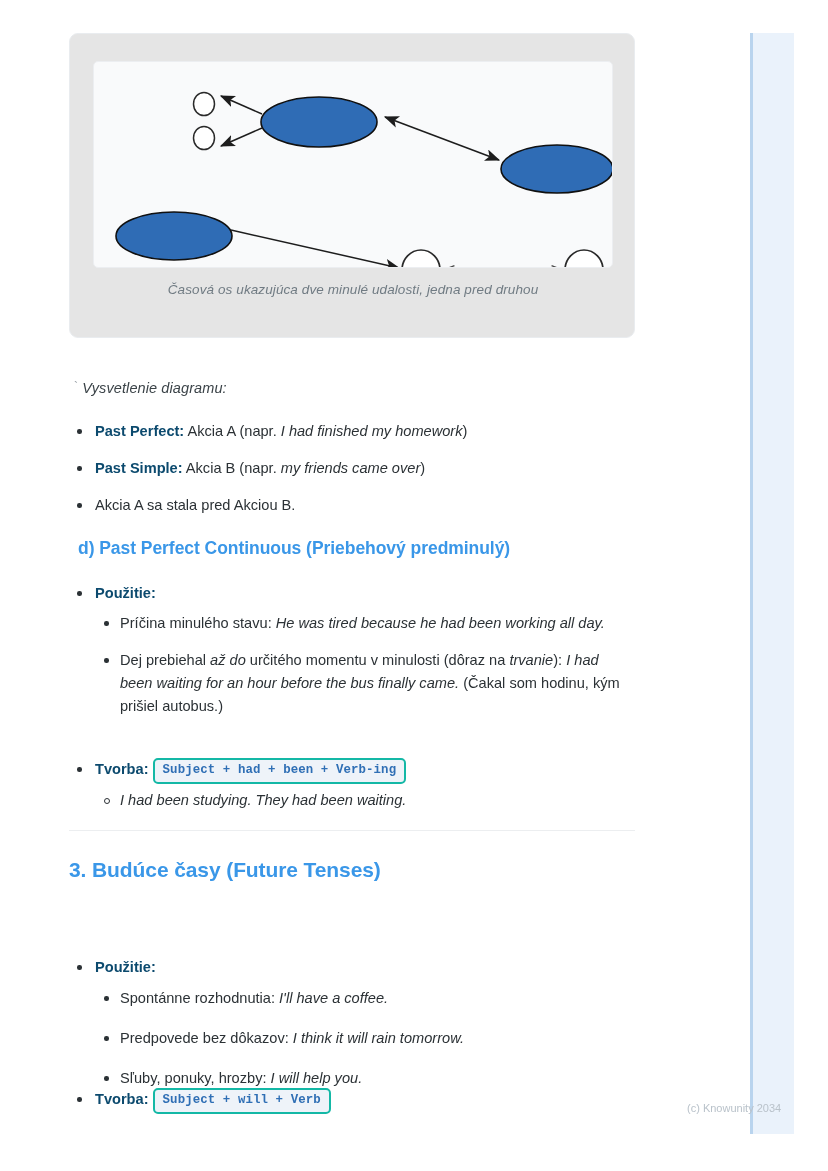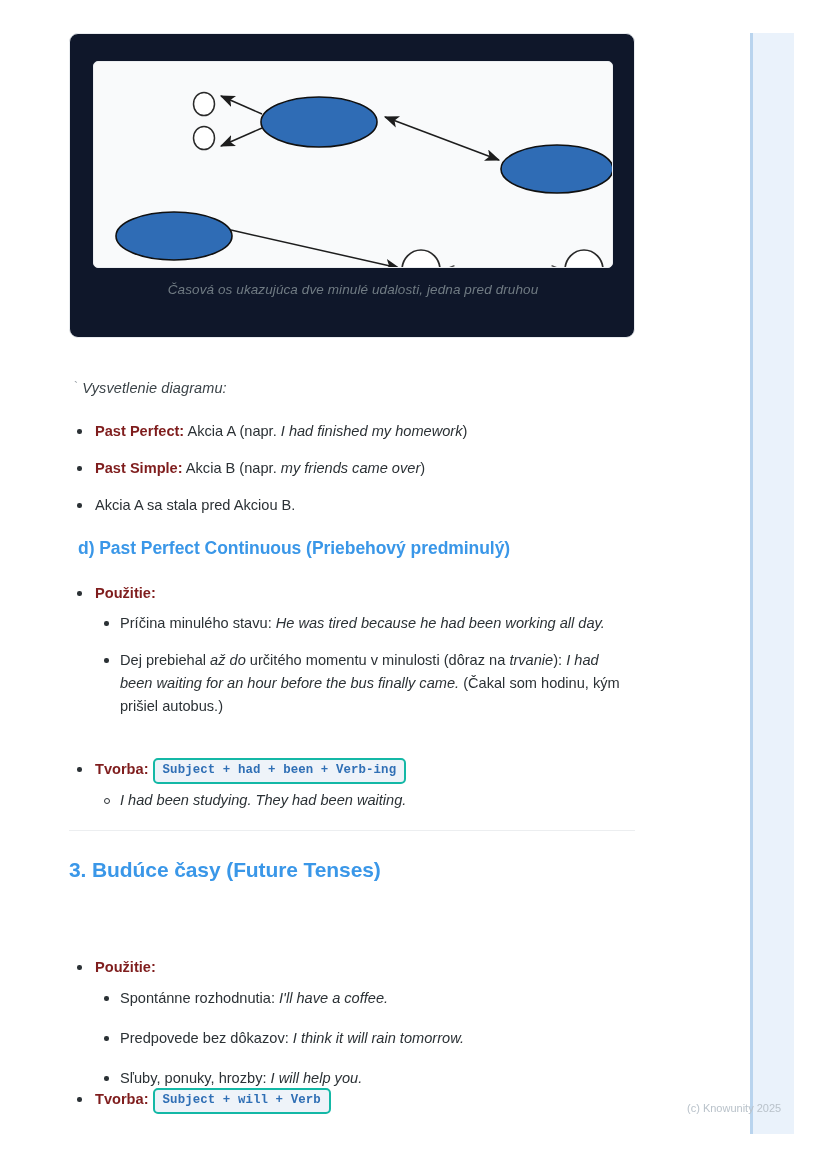--- a/index.html
+++ b/index.html
@@ -46,7 +46,7 @@
     top: 33px;
     width: 566px;
     height: 305px;
-    background: #0f172a;
+    background: #e5e5e5;
     border: 1px solid #e9ecef;
     border-radius: 9px;
     box-sizing: border-box;

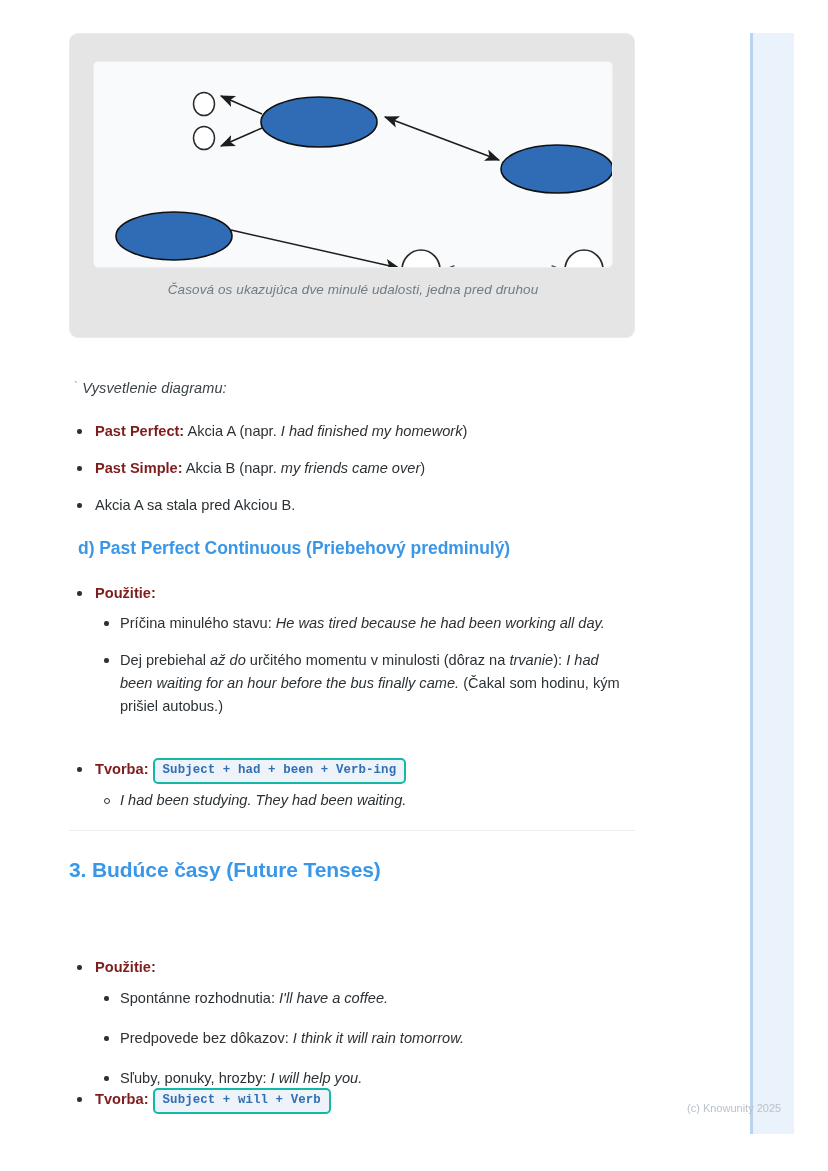--- a/index.html
+++ b/index.html
@@ -148,7 +148,7 @@
   }
   ul.sub > li:last-child { margin-bottom: 0; }
 
-  b, strong { font-weight: 700; color: #7f1d1d; }
+  b, strong { font-weight: 700; color: #0c4a6e; }
   i, em { font-style: italic; }
 
   

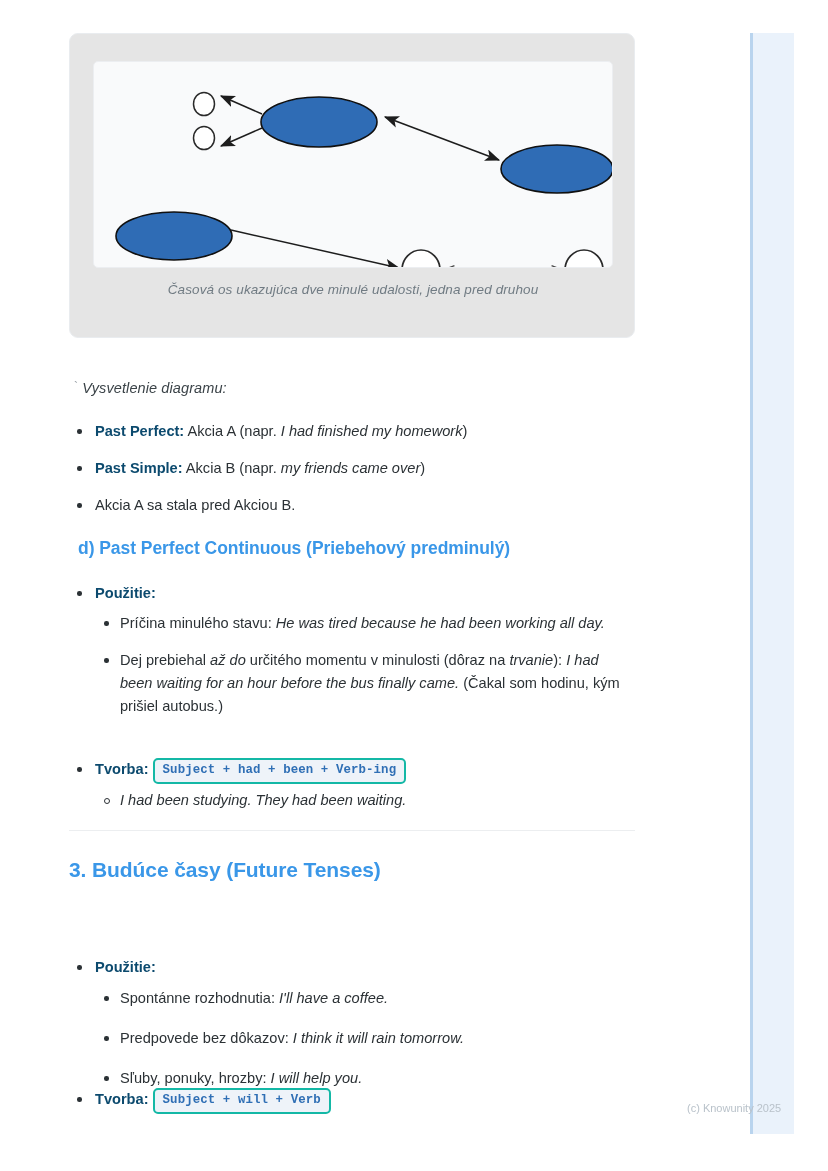--- a/index.html
+++ b/index.html
@@ -333,6 +333,6 @@
 
 </div>
 
-<div id="footer-copyright">(c) Knowunity 2025</div>
+<div id="footer-copyright">(c) Knowunity 2034</div>
 
 </body></html>

